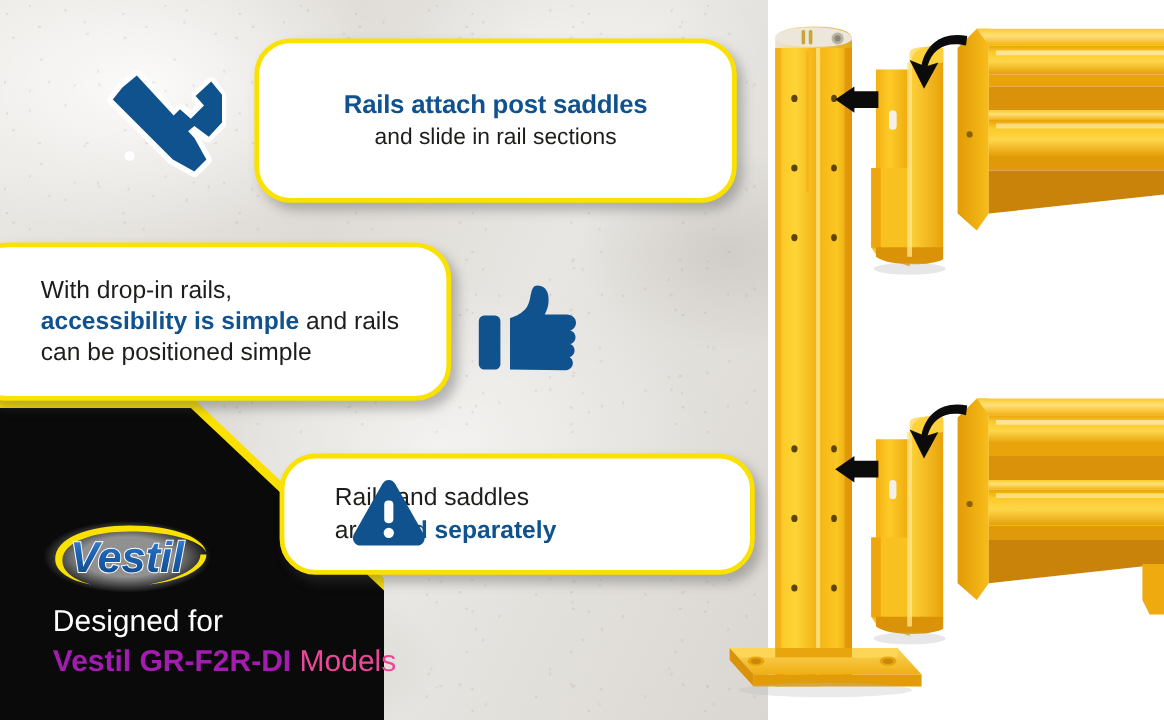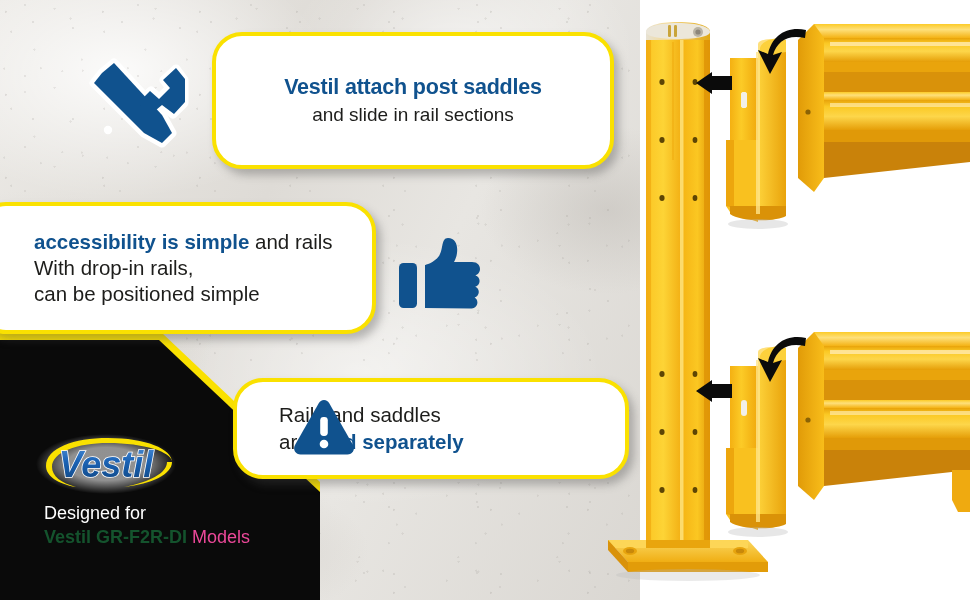--- a/index.html
+++ b/index.html
@@ -135,7 +135,7 @@
 
   <div class="callout" id="callout-1">
     <div class="ctext">
-      <span class="line-a">Vestil attach post saddles</span>
+      <span class="line-a">Rails attach post saddles</span>
       <span class="line-b">and slide in rail sections</span>
     </div>
   </div>

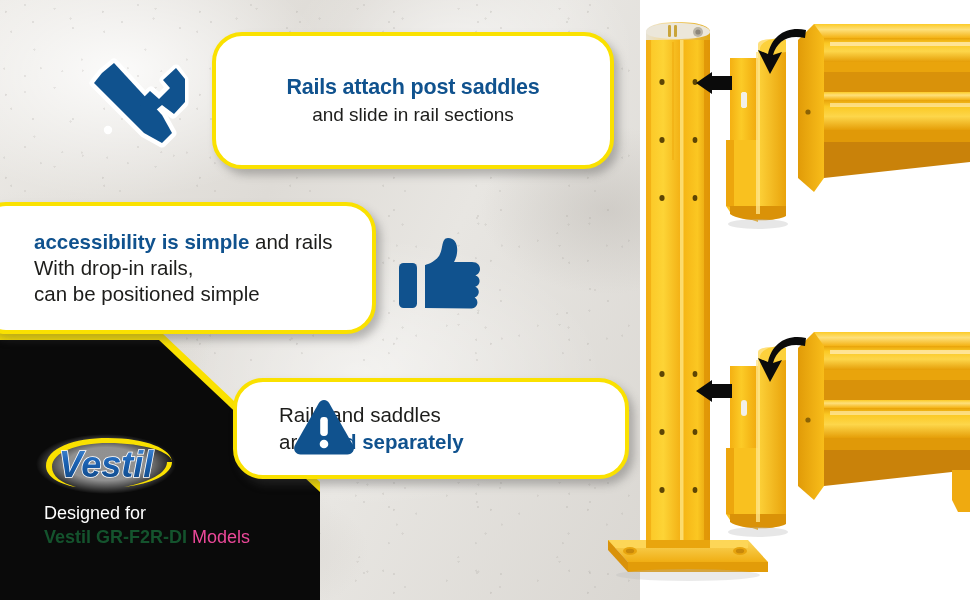--- a/index.html
+++ b/index.html
@@ -156,8 +156,8 @@
 
   <div class="callout" id="callout-2">
     <div class="ctext">
+      <span class="line">With drop-in rails,</span>
       <span class="line"><span class="hl">accessibility is simple</span><span> and rails</span></span>
-      <span class="line">With drop-in rails,</span>
       <span class="line">can be positioned simple</span>
     </div>
   </div>

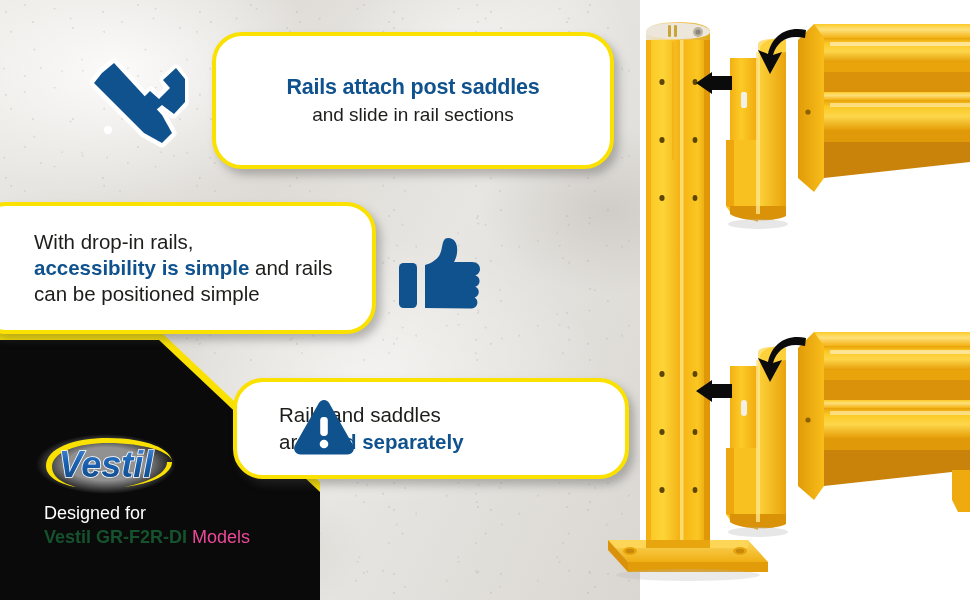--- a/index.html
+++ b/index.html
@@ -99,7 +99,7 @@
   
   .vestil-logo { position: absolute; left: 34px; top: 432px; width: 144px; height: 64px; text-align: right; }
   .footer-text { position: absolute; left: 44px; top: 502px; width: 300px; color: #ffffff;
-                 font-size: 18px; line-height: 1.33; }
+                 font-size: 25px; line-height: 1.33; }
   .footer-text .l1 { display: block; }
   .footer-text .l2 { display: block; white-space: nowrap; }
   .footer-text .model { font-weight: bold; color: #14532d; }

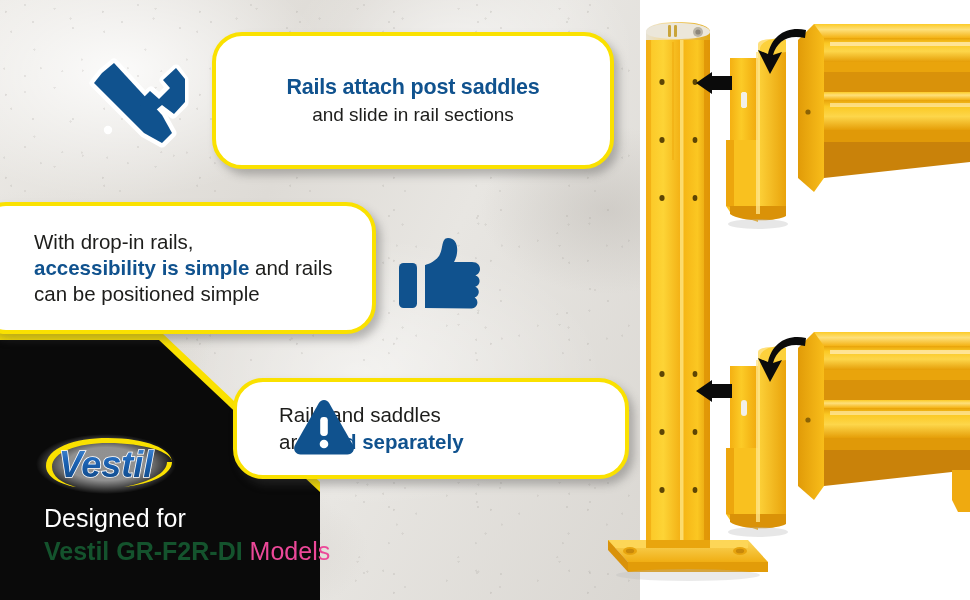--- a/index.html
+++ b/index.html
@@ -102,7 +102,7 @@
                  font-size: 25px; line-height: 1.33; }
   .footer-text .l1 { display: block; }
   .footer-text .l2 { display: block; white-space: nowrap; }
-  .footer-text .model { font-weight: bold; color: #14532d; }
+  .footer-text .model { font-weight: bold; color: #a21caf; }
   .footer-text .models-word { font-weight: normal; color: #ec4899; }
 
   

